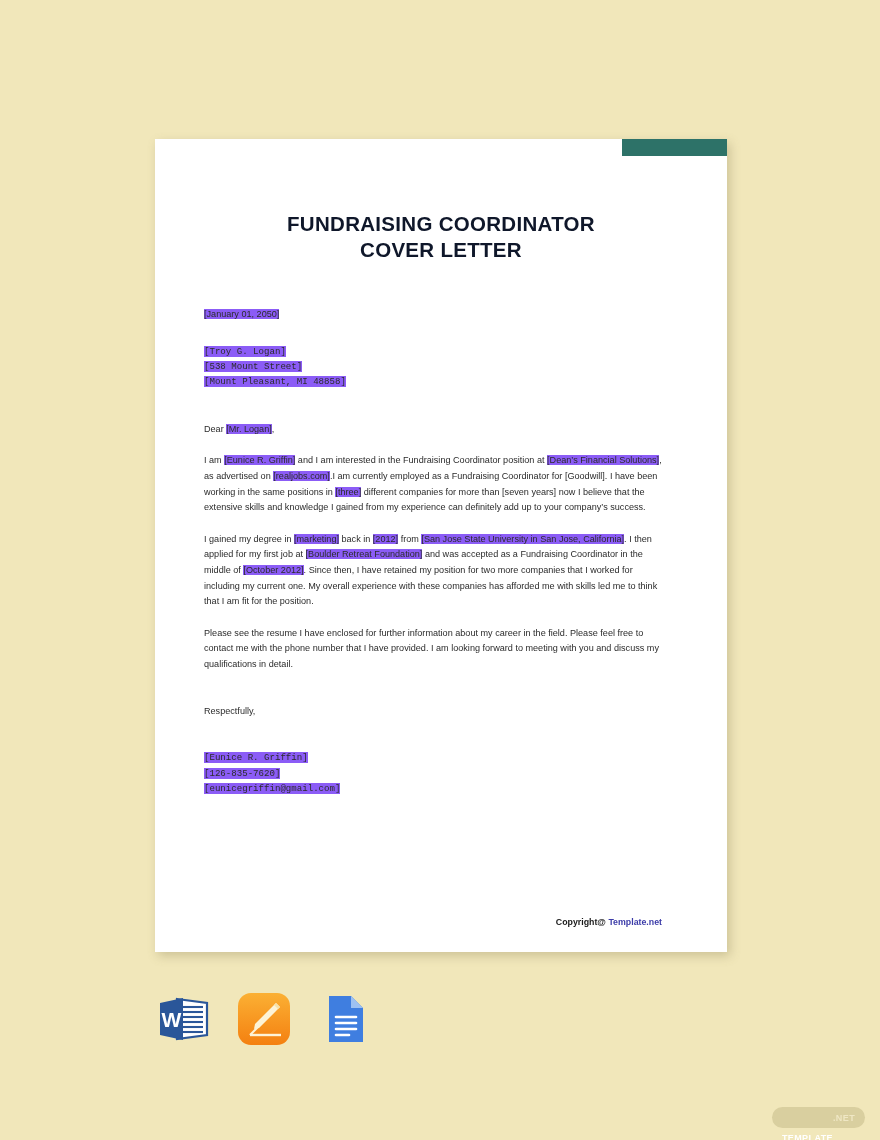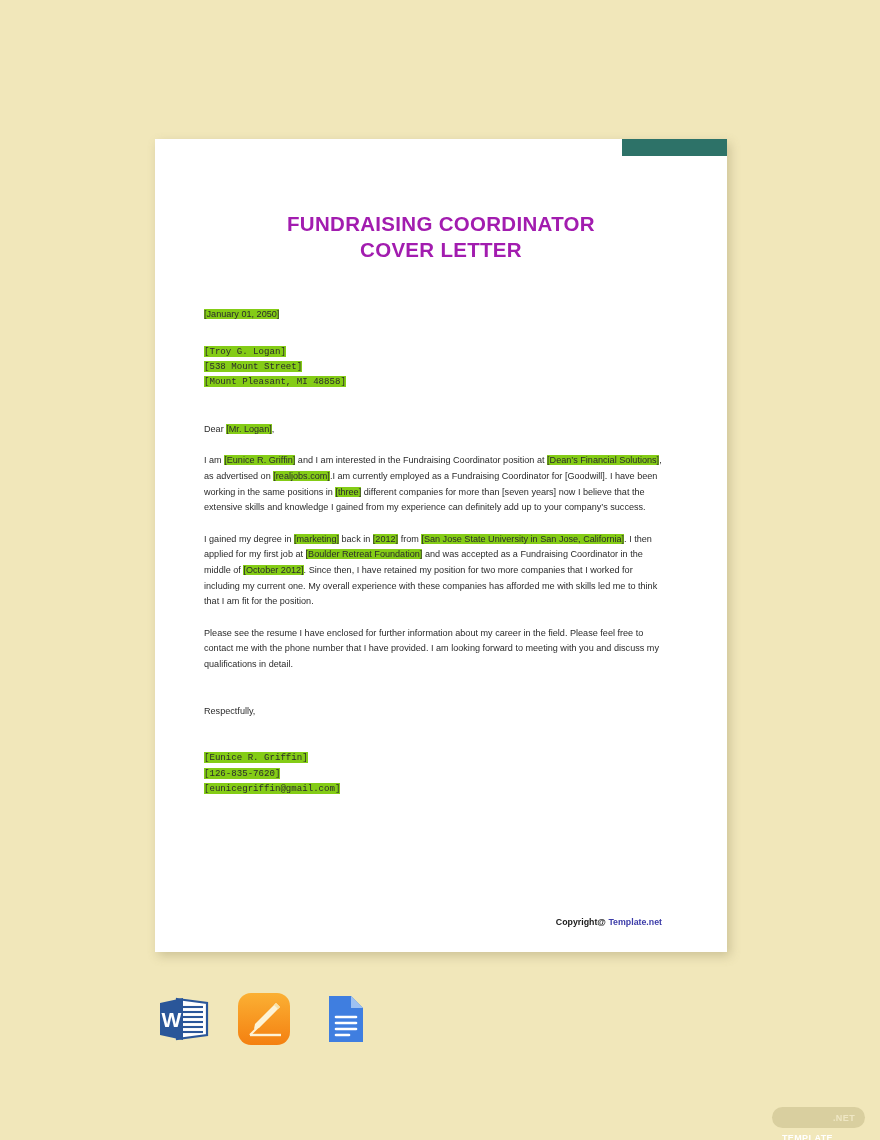--- a/index.html
+++ b/index.html
@@ -44,7 +44,7 @@
     text-align: center;
   }
   #title-block .tline {
-    color: #a21caf;
+    color: #0f172a;
     font-size: 20.5px;
     font-weight: bold;
     letter-spacing: 0.3px;

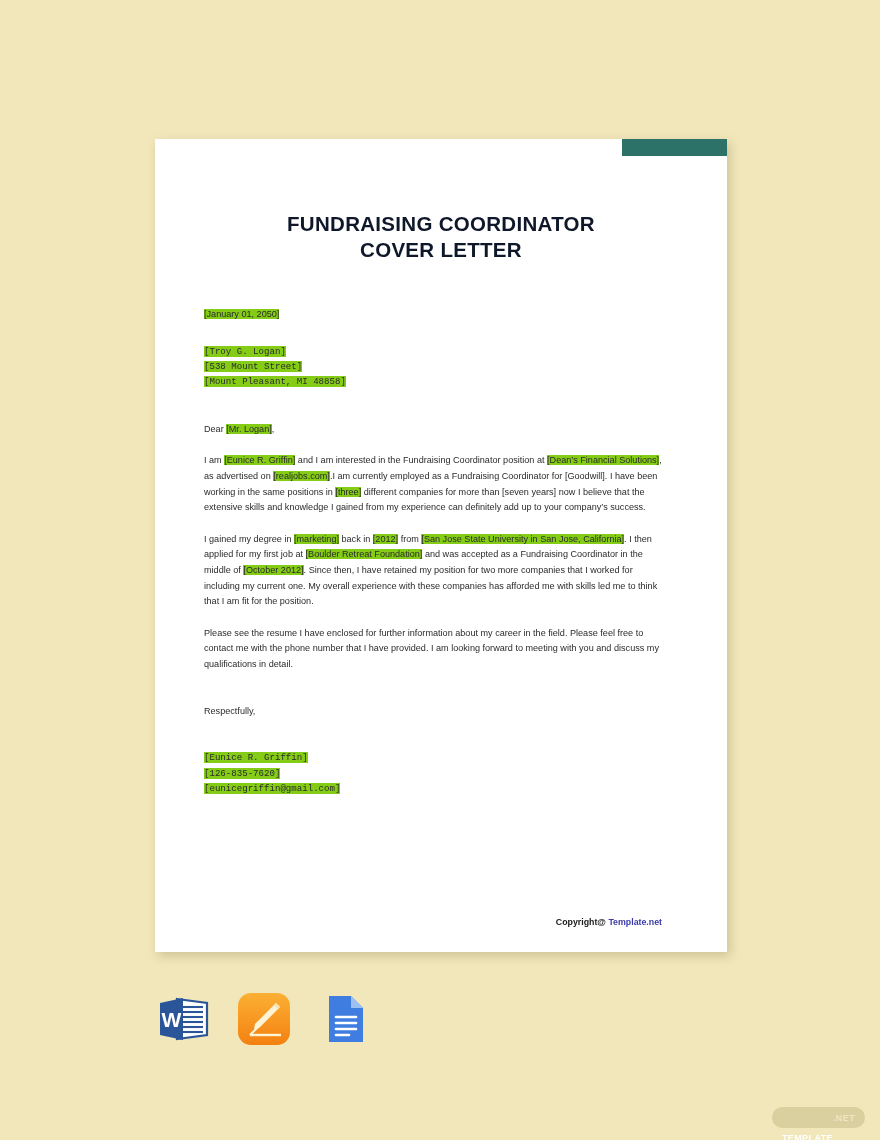--- a/index.html
+++ b/index.html
@@ -63,7 +63,7 @@
   }
 
   .hl {
-    background: #84cc16;
+    background: #8b5cf6;
     color: #2b2b2b;
     box-decoration-break: clone;
     -webkit-box-decoration-break: clone;

